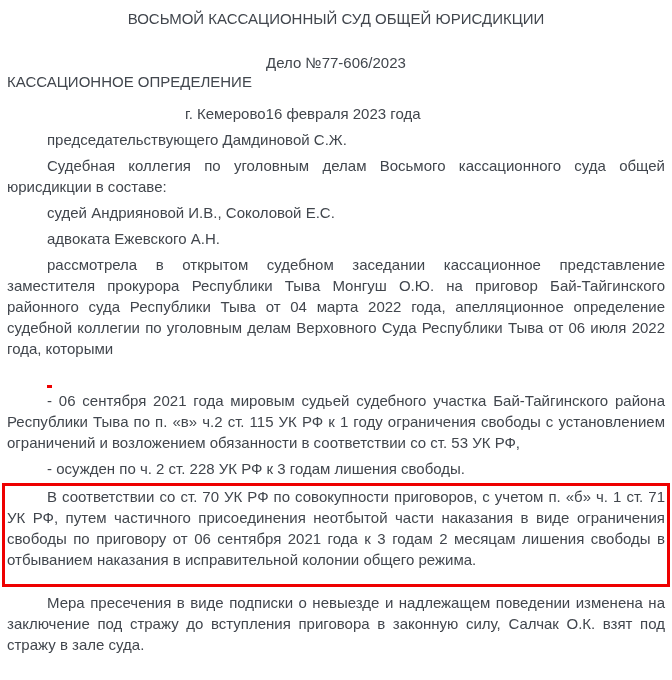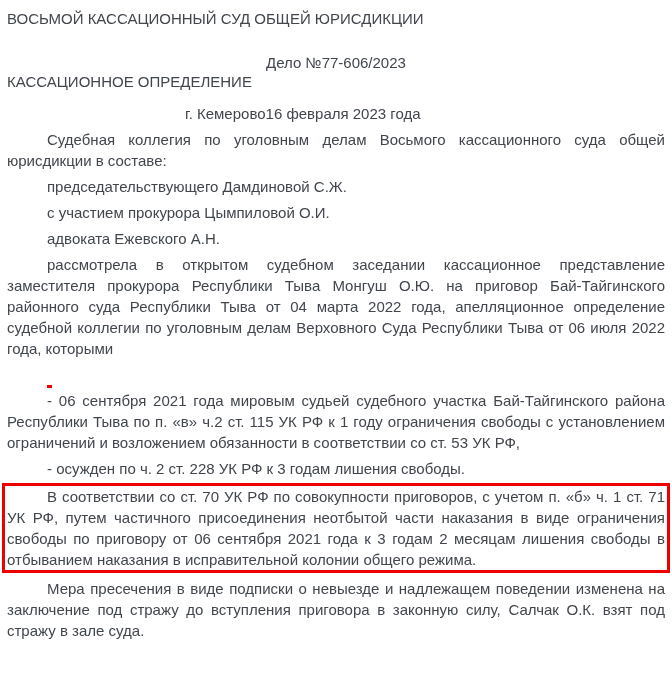--- a/index.html
+++ b/index.html
@@ -24,7 +24,7 @@
   
   .court-title{
     margin:9px 0 0;
-    text-align:left;
+    text-align:center;
     line-height:20px;
   }
   .case-number{

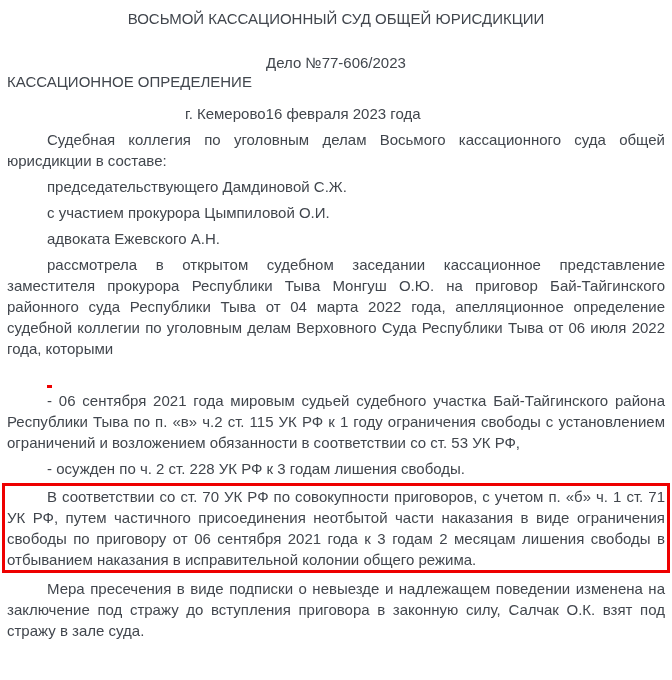--- a/index.html
+++ b/index.html
@@ -77,8 +77,8 @@
 
   <p class="city-date"><span class="city">г. Кемерово</span><span class="date">16 февраля 2023 года</span></p>
 
+  <p class="body-par">председательствующего Дамдиновой С.Ж.</p>
   <p class="body-par">Судебная коллегия по уголовным делам Восьмого кассационного суда общей юрисдикции в составе:</p>
-  <p class="body-par">председательствующего Дамдиновой С.Ж.</p>
   <p class="body-par">с участием прокурора Цымпиловой О.И.</p>
   <p class="body-par">адвоката Ежевского А.Н.</p>
 

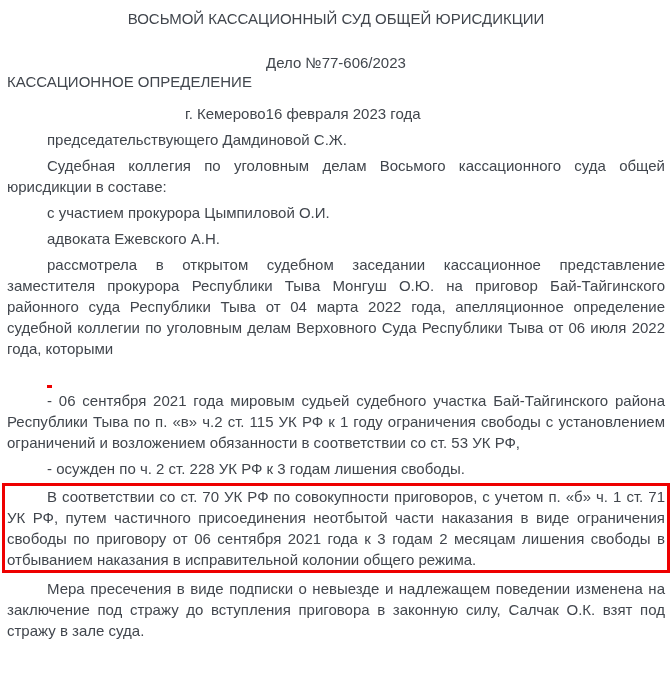--- a/index.html
+++ b/index.html
@@ -79,6 +79,7 @@
 
   <p class="body-par">председательствующего Дамдиновой С.Ж.</p>
   <p class="body-par">Судебная коллегия по уголовным делам Восьмого кассационного суда общей юрисдикции в составе:</p>
+  <p class="body-par">судей Андрияновой И.В., Соколовой Е.С.</p>
   <p class="body-par">с участием прокурора Цымпиловой О.И.</p>
   <p class="body-par">адвоката Ежевского А.Н.</p>
 

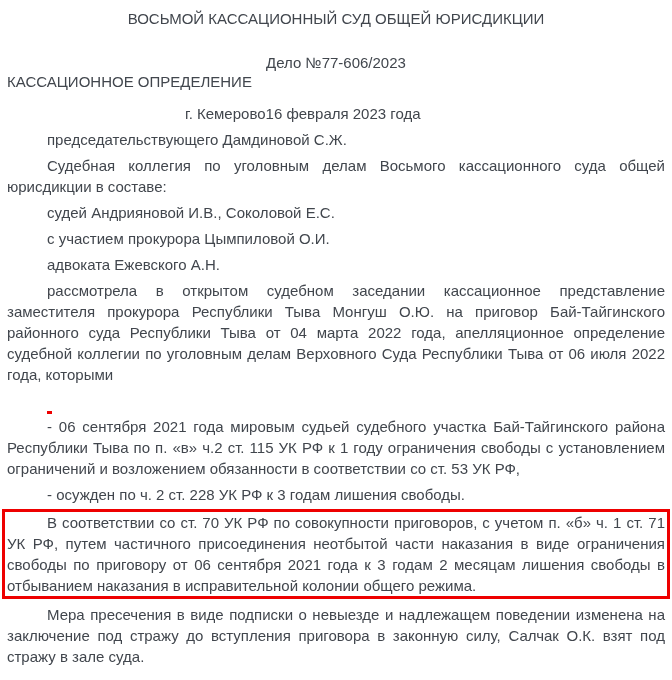--- a/index.html
+++ b/index.html
@@ -80,7 +80,6 @@
   <p class="body-par">председательствующего Дамдиновой С.Ж.</p>
   <p class="body-par">Судебная коллегия по уголовным делам Восьмого кассационного суда общей юрисдикции в составе:</p>
   <p class="body-par">судей Андрияновой И.В., Соколовой Е.С.</p>
-  <p class="body-par">с участием прокурора Цымпиловой О.И.</p>
   <p class="body-par">адвоката Ежевского А.Н.</p>
 
   <p class="body-par">рассмотрела в открытом судебном заседании кассационное представление заместителя прокурора Республики Тыва Монгуш О.Ю. на приговор Бай-Тайгинского районного суда Республики Тыва от 04 марта 2022 года, апелляционное определение судебной коллегии по уголовным делам Верховного Суда Республики Тыва от 06 июля 2022 года, которыми</p>

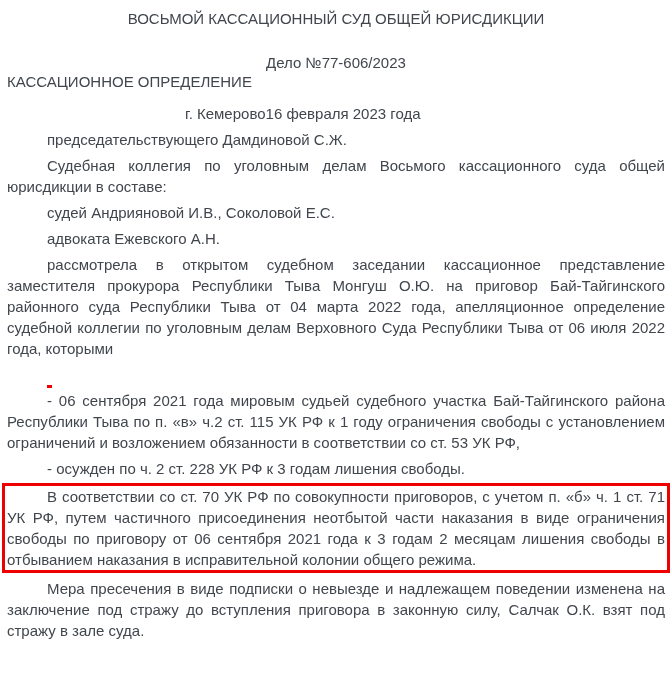--- a/index.html
+++ b/index.html
@@ -60,7 +60,7 @@
   .highlight-box{
     border:3px solid var(--red);
     margin:4px -5px 0 -5px;
-    padding:0 2px 0 2px;
+    padding:0 2px 14px 2px;
   }
   .highlight-box p.body-par{
     margin:0;

